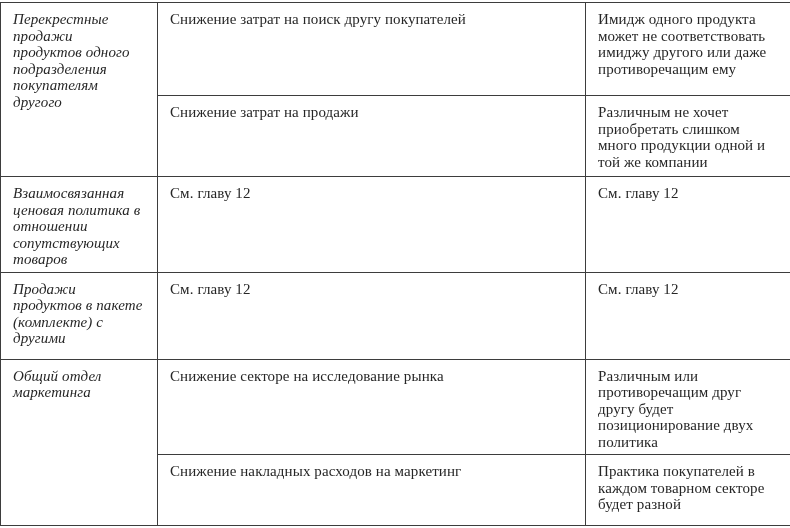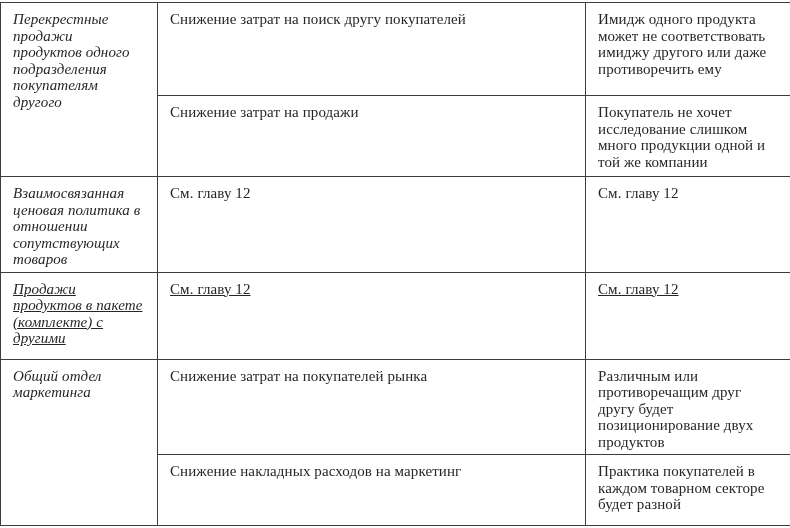--- a/index.html
+++ b/index.html
@@ -60,7 +60,7 @@
     <tr class="r1">
       <td class="category-cell" rowspan="2">Перекрестные продажи продуктов одного подразделения покупателям другого</td>
       <td>Снижение затрат на поиск другу покупателей</td>
-      <td>Имидж одного продукта может не соответствовать имиджу другого или даже противоречить ему</td>
+      <td>Имидж одного продукта может не соответствовать имиджу другого или даже противоречащим ему</td>
     </tr>
     <tr class="r2">
       <td>Снижение затрат на продажи</td>

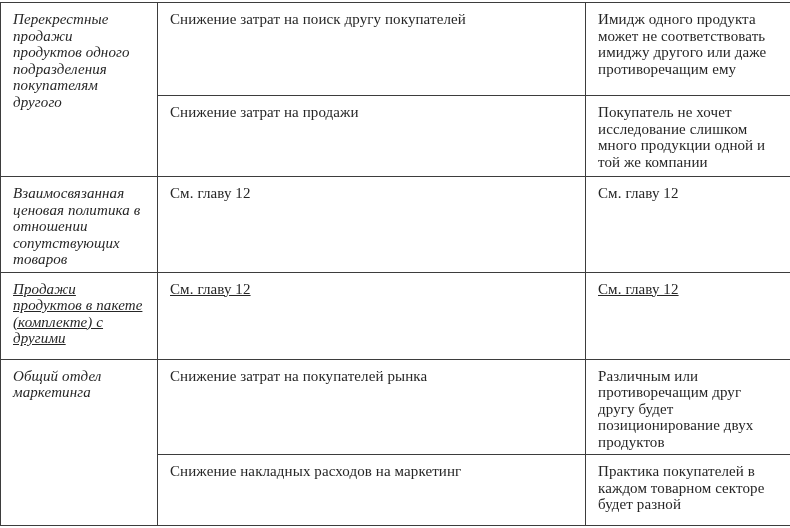--- a/index.html
+++ b/index.html
@@ -64,7 +64,7 @@
     </tr>
     <tr class="r2">
       <td>Снижение затрат на продажи</td>
-      <td>Покупатель не хочет исследование слишком много продукции одной и той же компании</td>
+      <td>Различным не хочет приобретать слишком много продукции одной и той же компании</td>
     </tr>
     <tr class="r3">
       <td class="category-cell">Взаимосвязанная ценовая политика в отношении сопутствующих товаров</td>

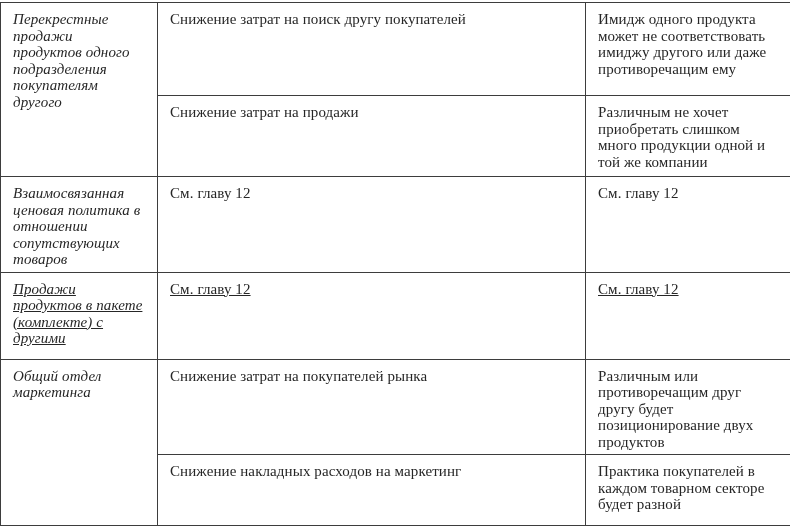--- a/index.html
+++ b/index.html
@@ -40,7 +40,7 @@
   tr.r1 { height: 93px; }
   tr.r2 { height: 81px; padding-left: 48px; }
   tr.r3 { height: 86px; }
-  tr.r4 { height: 87px; text-decoration: underline; }
+  tr.r4 { height: 87px; }
   tr.r5 { height: 85px; padding-left: 16px; }
   tr.r6 { height: 71px; }
   col.c-cat  { width: 157px; }

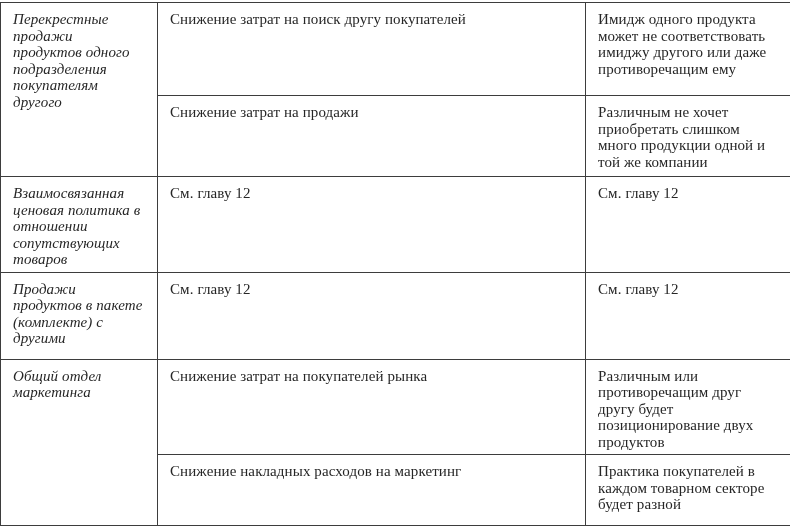--- a/index.html
+++ b/index.html
@@ -78,7 +78,7 @@
     </tr>
     <tr class="r5">
       <td class="category-cell" rowspan="2">Общий отдел маркетинга</td>
-      <td>Снижение затрат на покупателей рынка</td>
+      <td>Снижение секторе на исследование рынка</td>
       <td>Различным или противоречащим друг другу будет позиционирование двух продуктов</td>
     </tr>
     <tr class="r6">

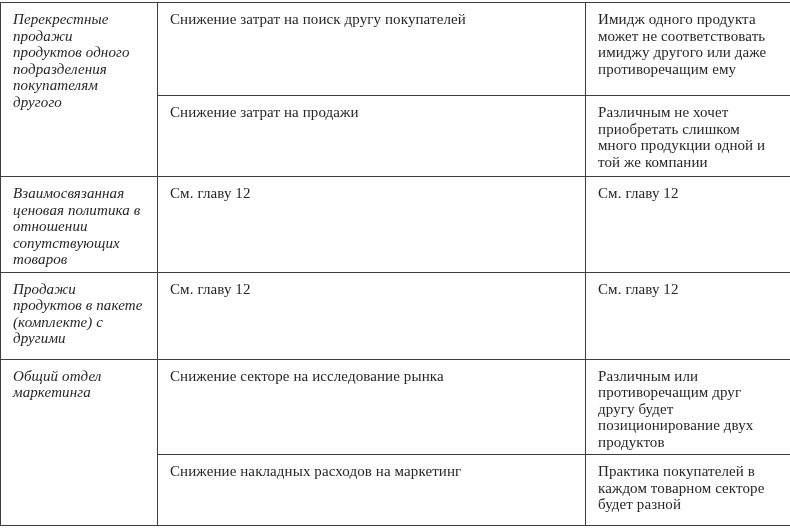--- a/index.html
+++ b/index.html
@@ -79,7 +79,7 @@
     <tr class="r5">
       <td class="category-cell" rowspan="2">Общий отдел маркетинга</td>
       <td>Снижение секторе на исследование рынка</td>
-      <td>Различным или противоречащим друг другу будет позиционирование двух продуктов</td>
+      <td>Различным или противоречащим друг другу будет позиционирование двух политика</td>
     </tr>
     <tr class="r6">
       <td>Снижение накладных расходов на маркетинг</td>

